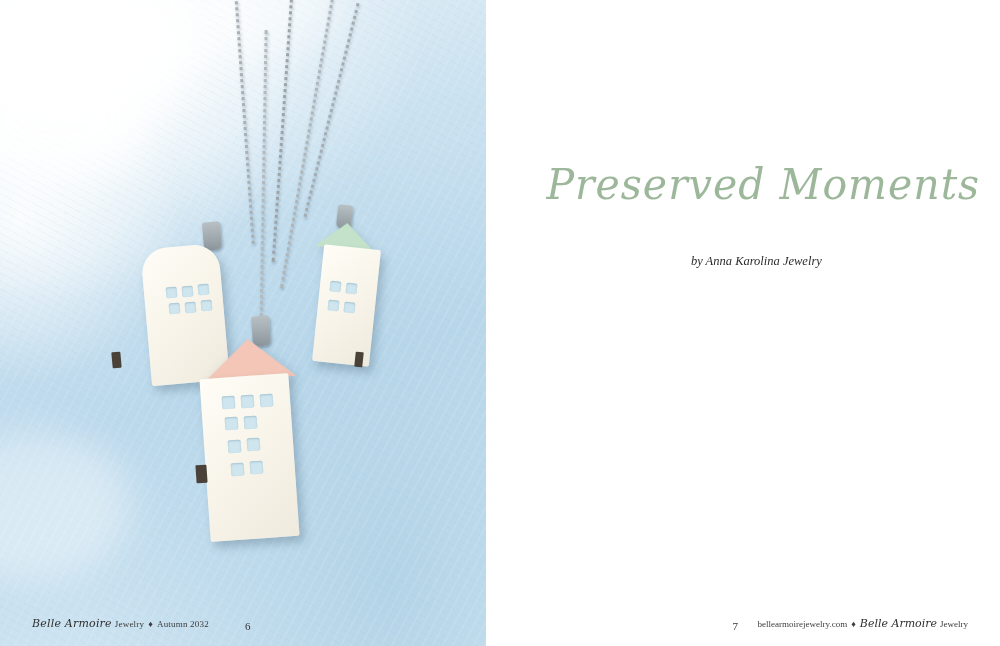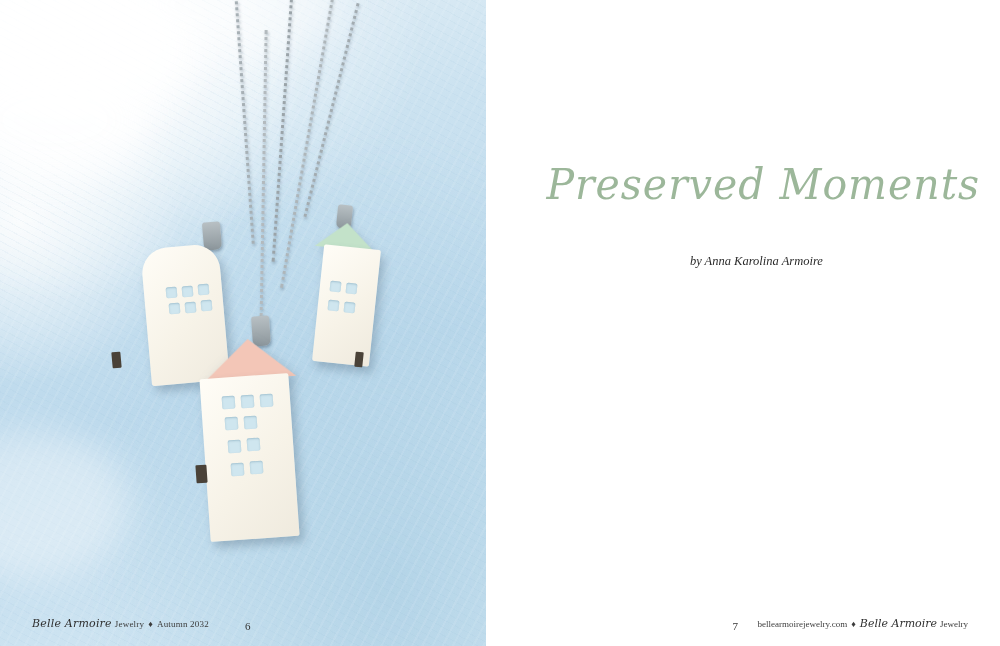--- a/index.html
+++ b/index.html
@@ -264,7 +264,7 @@
   <div class="page-right">
 
     <div class="title-script">Preserved Moments</div>
-    <div class="byline">by Anna Karolina Armoire</div>
+    <div class="byline">by Anna Karolina Jewelry</div>
 
     <div class="footer-pagenum-right">7</div>
     <div class="footer-right">

